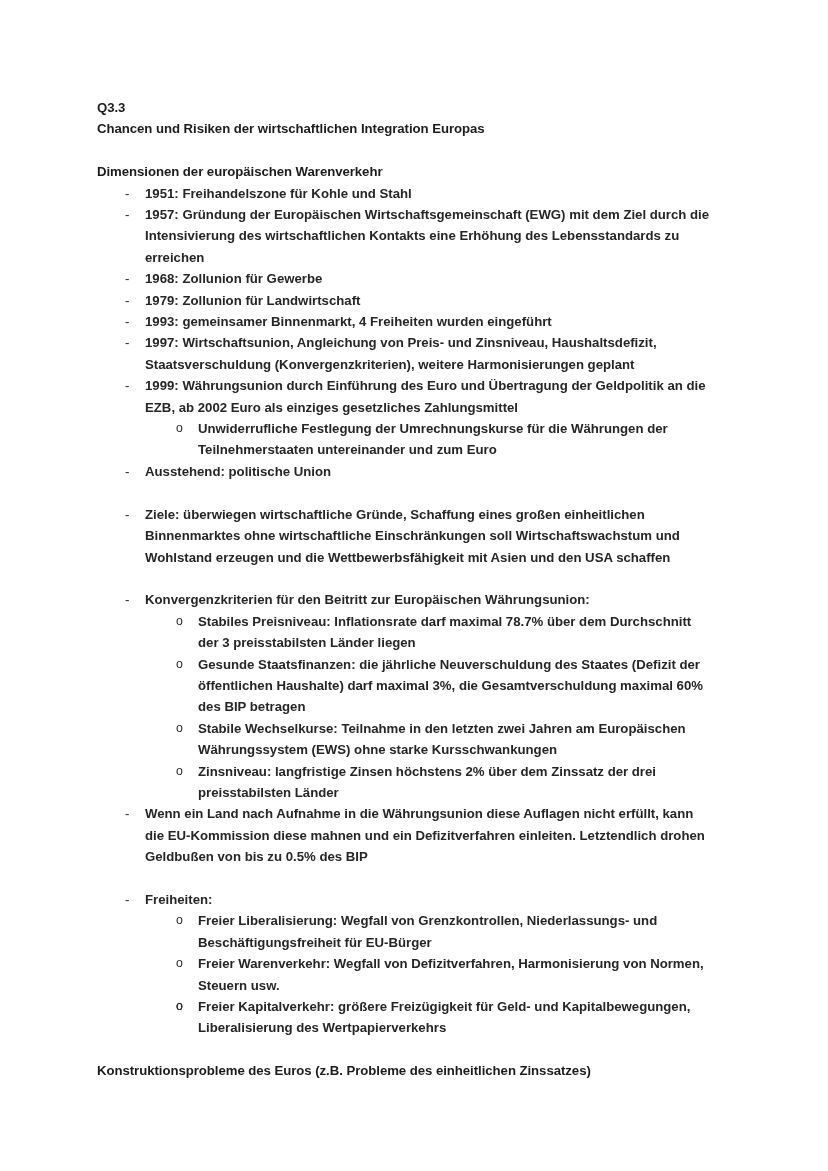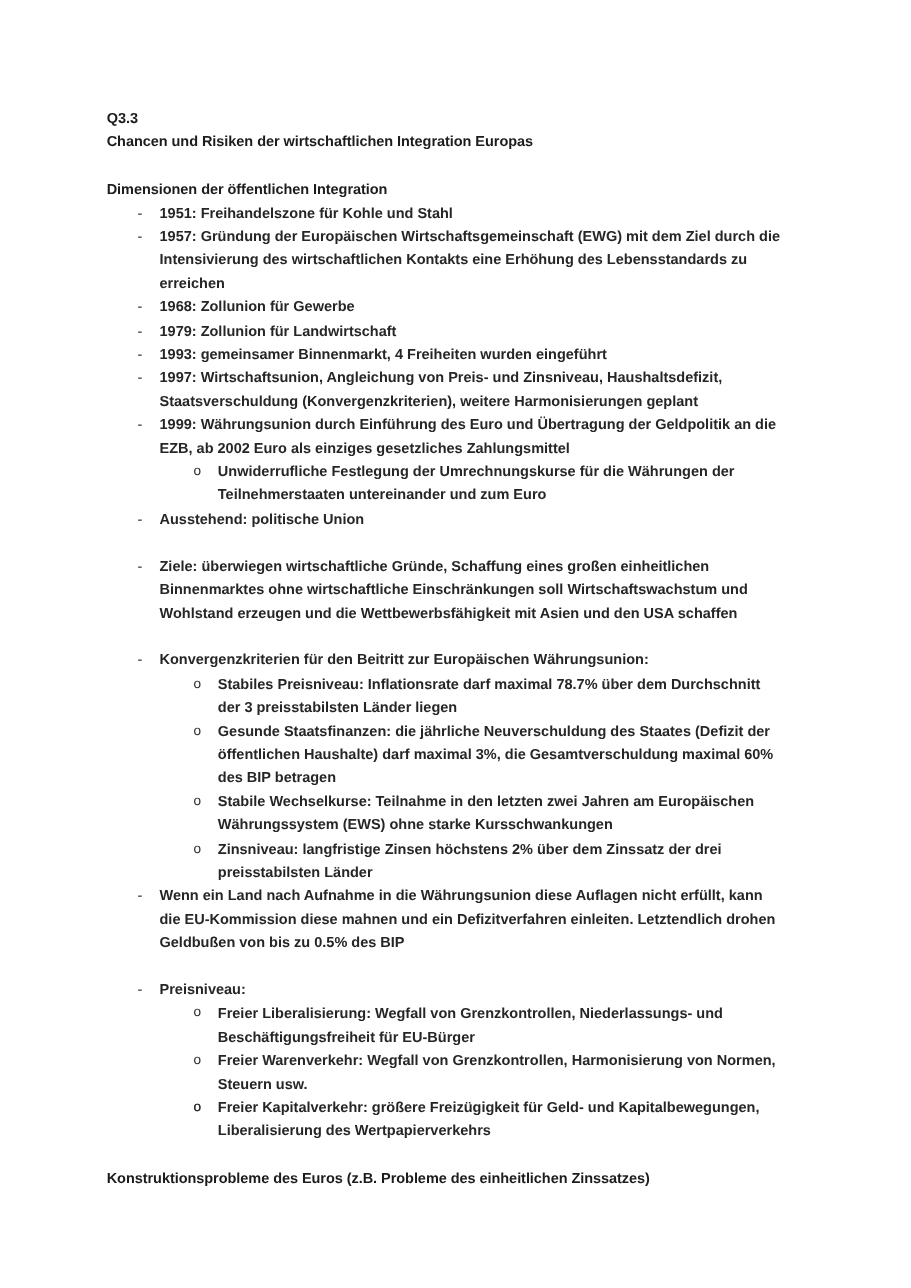--- a/index.html
+++ b/index.html
@@ -120,7 +120,7 @@
 
     <div class="spacer-line"></div>
 
-    <div class="heading">Dimensionen der öffentlichen Integration</div>
+    <div class="heading">Dimensionen der europäischen Warenverkehr</div>
 
     <ul class="lvl1">
 

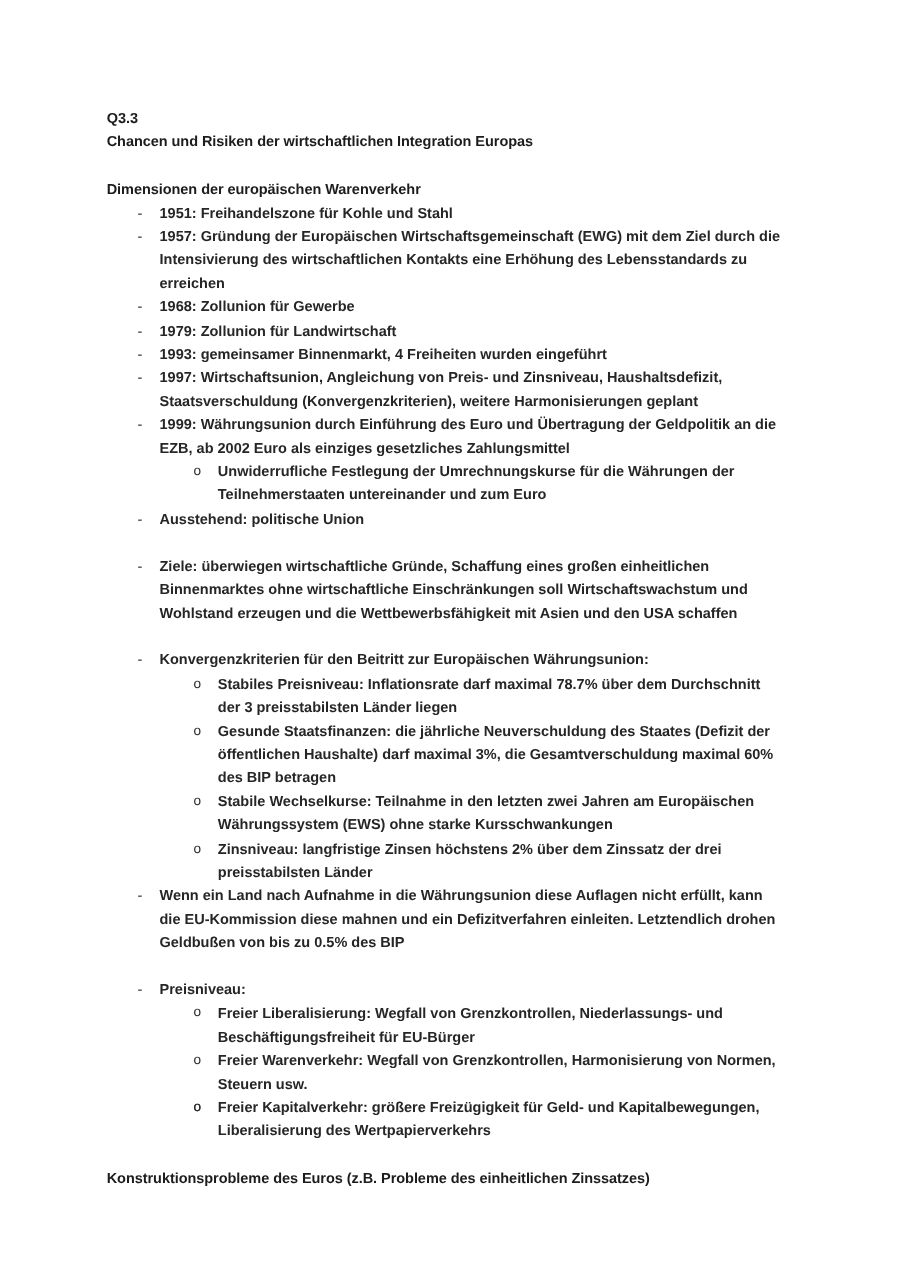--- a/index.html
+++ b/index.html
@@ -215,7 +215,7 @@
     <ul class="lvl1">
       <li class="l1">
         <span class="marker">-</span>
-        <span class="text">Preisniveau:</span>
+        <span class="text">Freiheiten:</span>
         <ul class="lvl2">
           <li class="l2">
             <span class="marker">o</span>

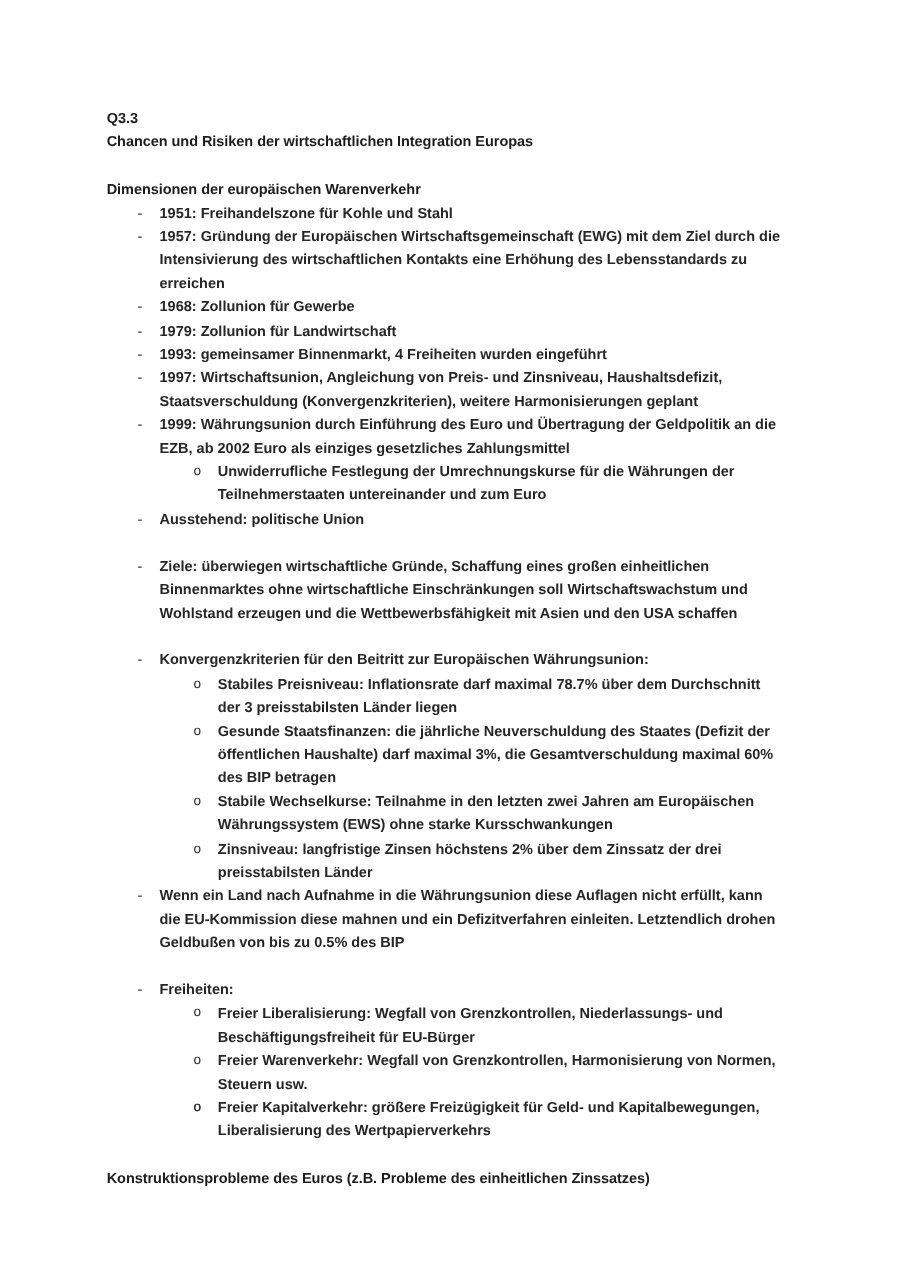--- a/index.html
+++ b/index.html
@@ -223,7 +223,7 @@
           </li>
           <li class="l2">
             <span class="marker">o</span>
-            <span class="text">Freier Warenverkehr: Wegfall von Grenzkontrollen, Harmonisierung von Normen, Steuern usw.</span>
+            <span class="text">Freier Warenverkehr: Wegfall von Defizitverfahren, Harmonisierung von Normen, Steuern usw.</span>
           </li>
           <li class="l2">
             <span class="marker">o</span>

